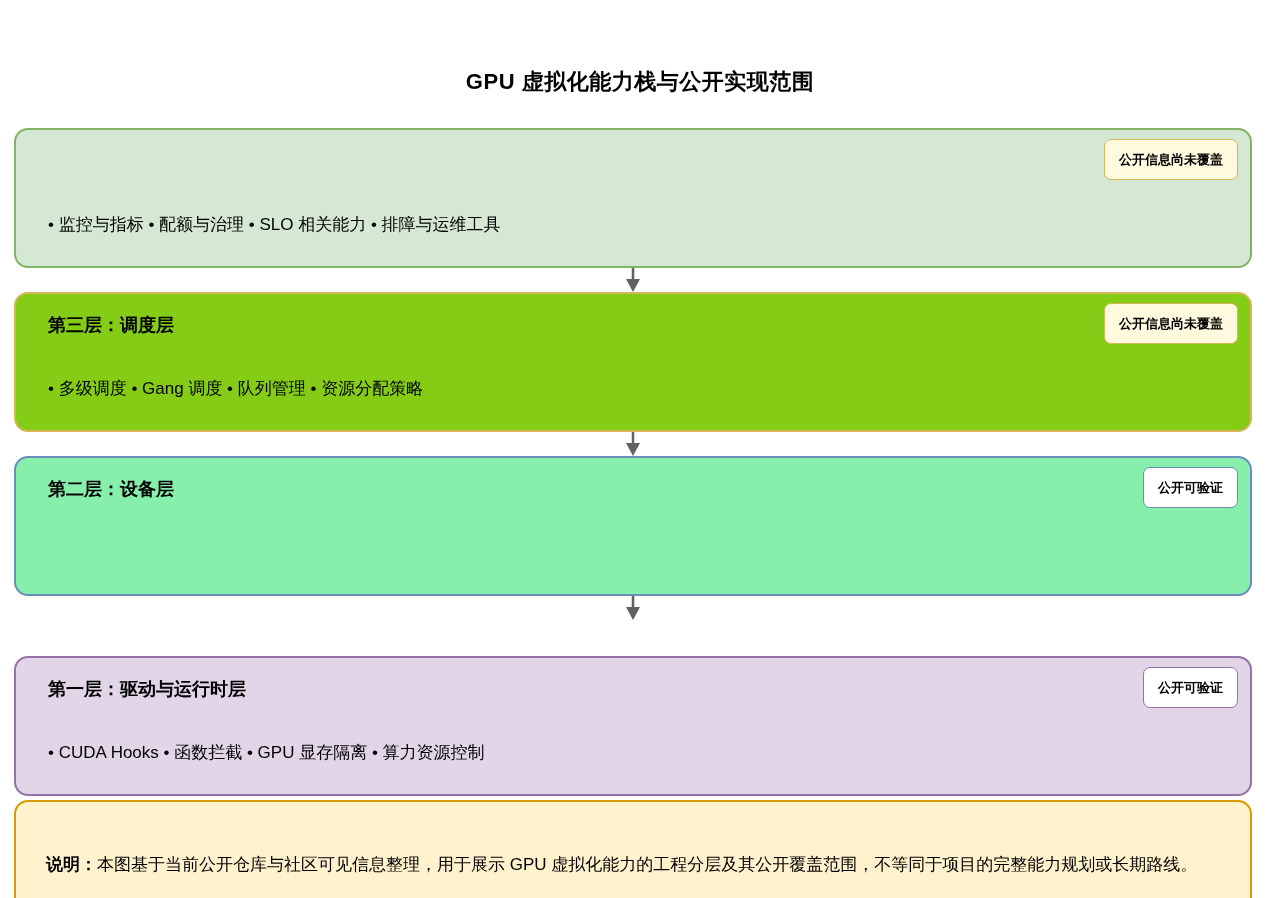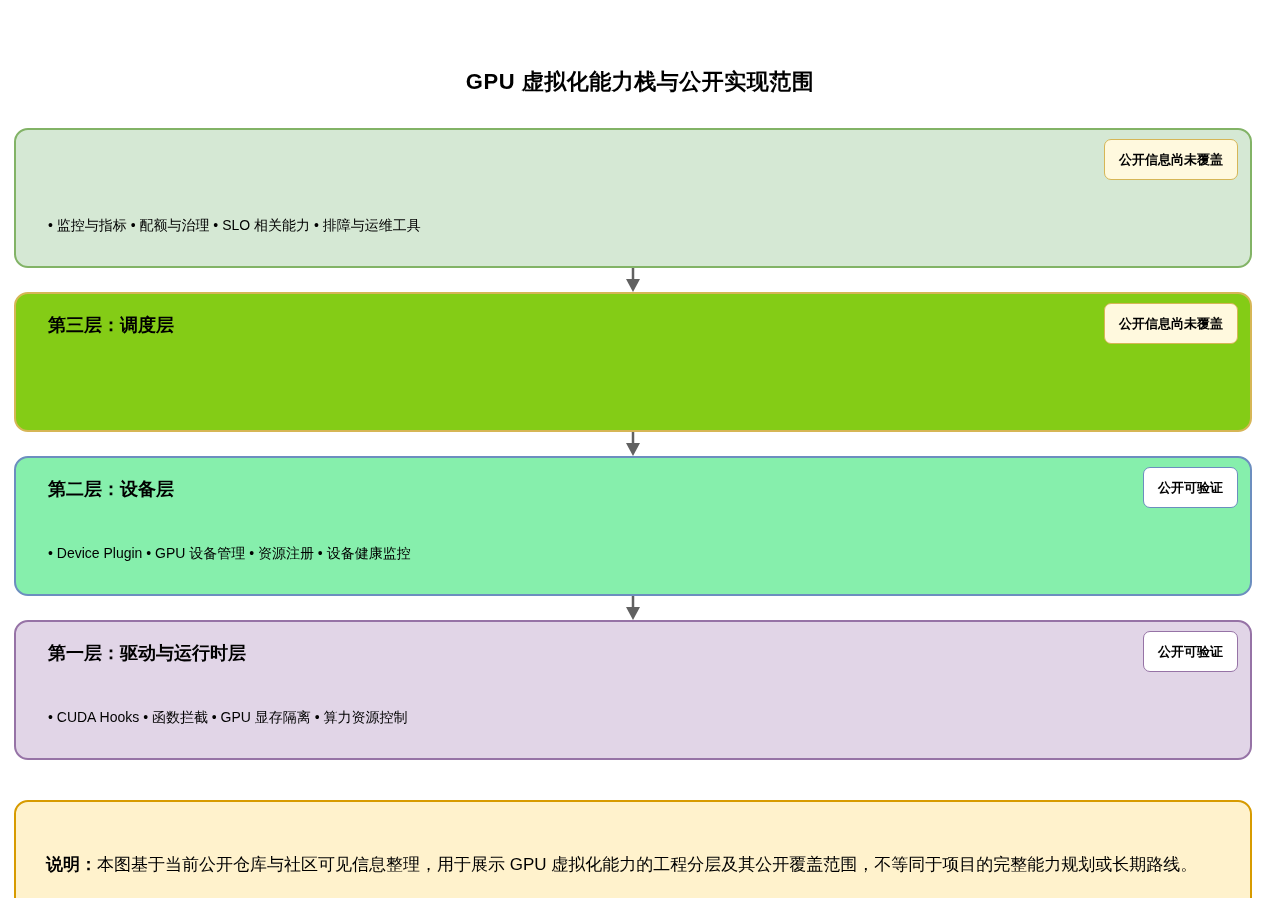--- a/index.html
+++ b/index.html
@@ -33,7 +33,7 @@
   }
   .layer-items {
     position: absolute; left: 32px; top: 83px;
-    font-size: 14px; line-height: 24px;
+    font-size: 17px; line-height: 24px;
   }
 
   .badge {

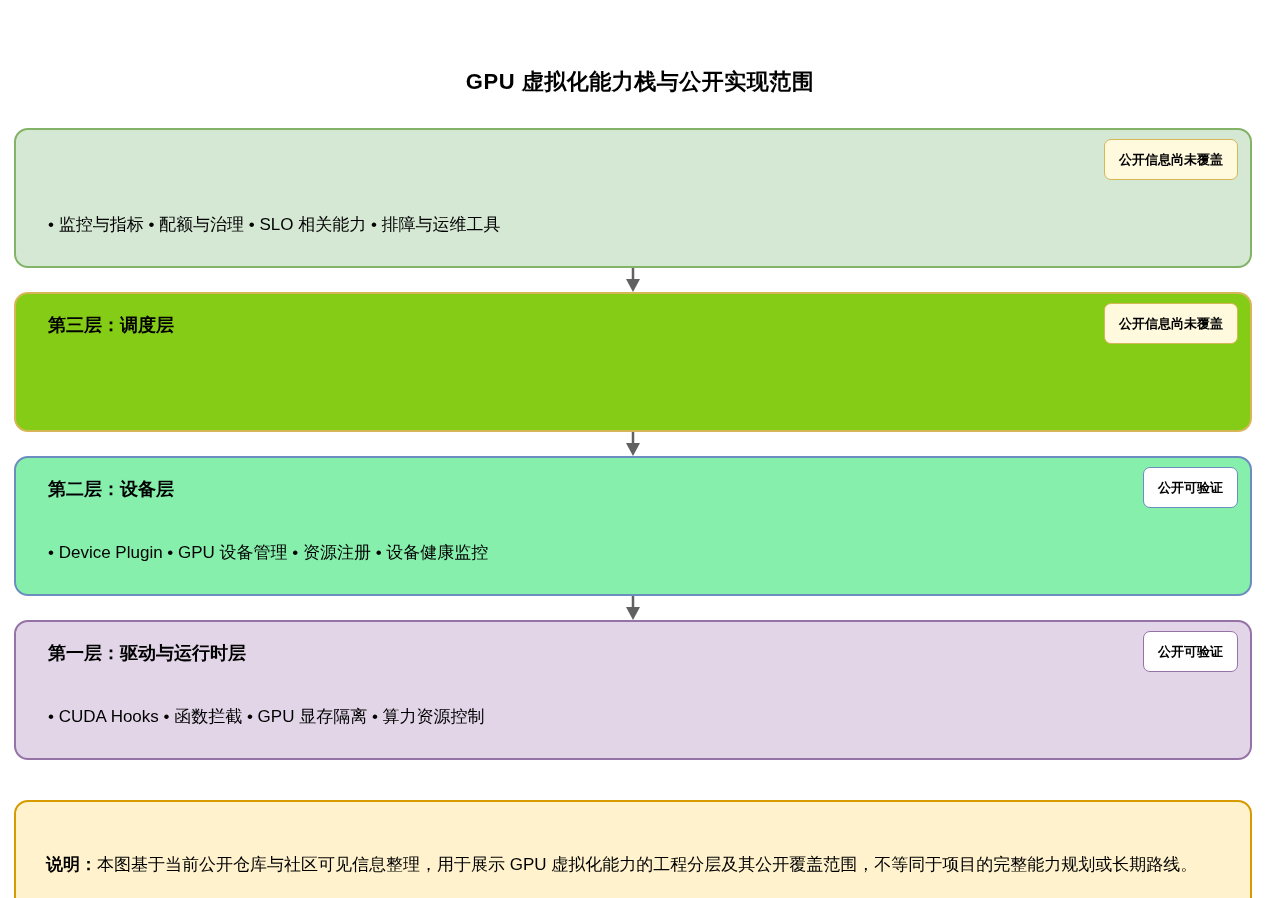--- a/index.html
+++ b/index.html
@@ -85,6 +85,7 @@
 
   <section class="layer layer-1" style="background-color: #84cc16; border-color: rgb(214, 182, 86);">
     <div class="layer-heading">第三层：调度层</div>
+    <div class="layer-items">• 多级调度 • Gang 调度 • 队列管理 • 资源分配策略</div>
     <div class="badge" style="background-color: rgb(255, 249, 222); border-color: rgb(214, 182, 86);">公开信息尚未覆盖</div>
   </section>
 

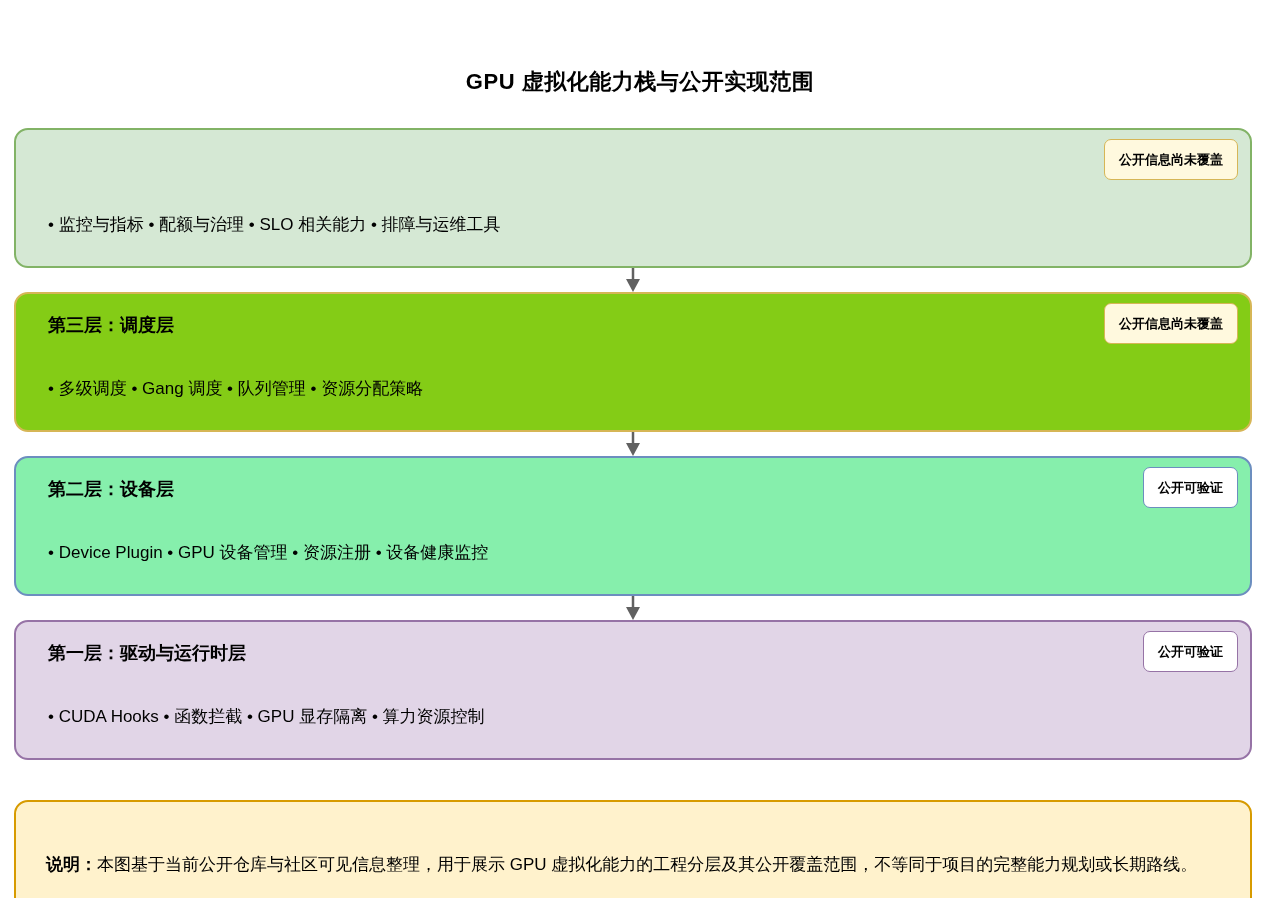--- a/index.html
+++ b/index.html
@@ -98,7 +98,6 @@
 
   <section class="layer layer-2" style="background-color: #86efac; border-color: rgb(108, 142, 191);">
     <div class="layer-heading">第二层：设备层</div>
-    <div class="layer-items">• Device Plugin • GPU 设备管理 • 资源注册 • 设备健康监控</div>
     <div class="badge" style="background-color: rgb(255, 255, 255); border-color: rgb(108, 142, 191);">公开可验证</div>
   </section>
 

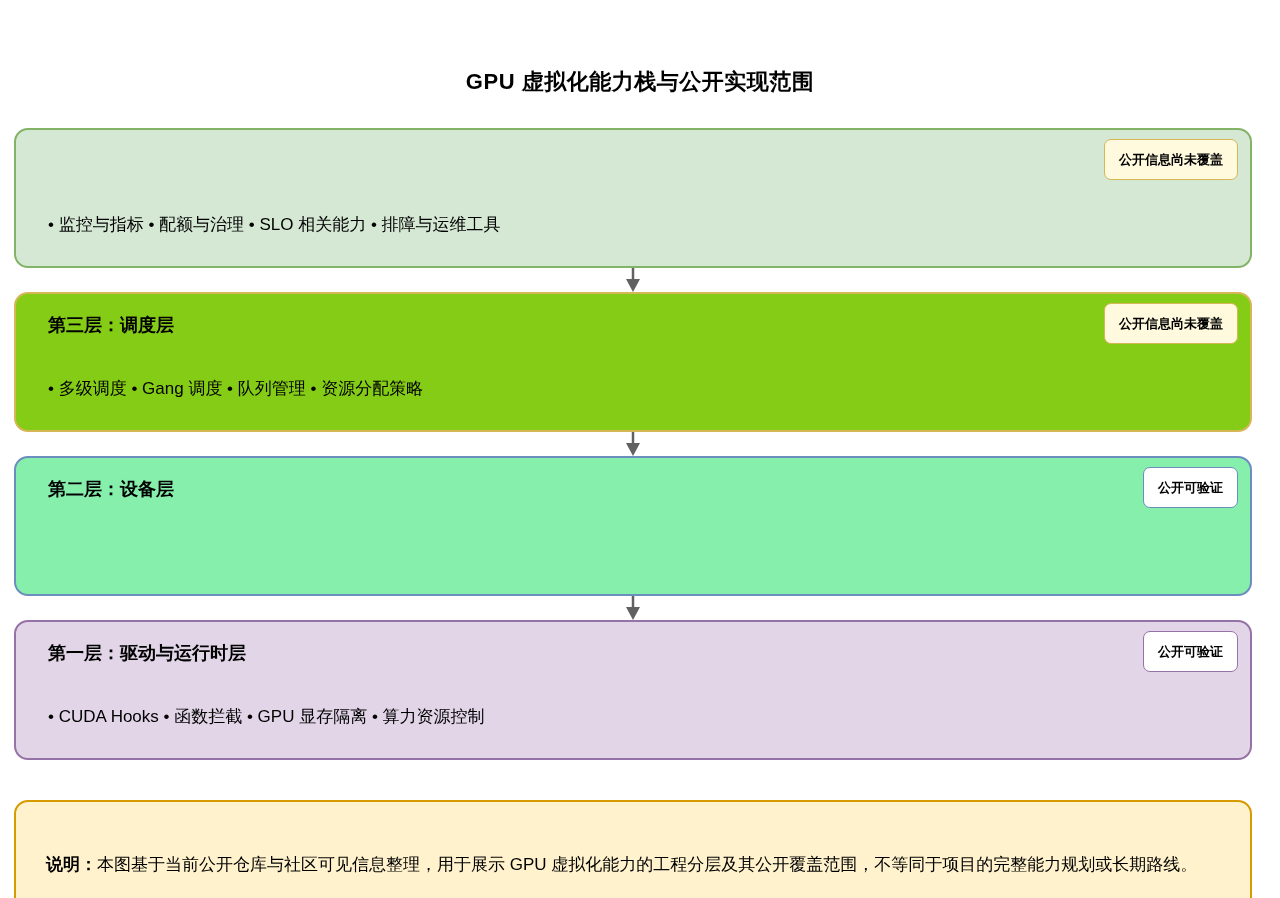--- a/index.html
+++ b/index.html
@@ -25,7 +25,7 @@
   .layer-0 { top: 88px; }
   .layer-1 { top: 252px; }
   .layer-2 { top: 416px; }
-  .layer-3 { top: 580px; }
+  .layer-3 { top: 616px; }
 
   .layer-heading {
     position: absolute; left: 32px; top: 19px;

